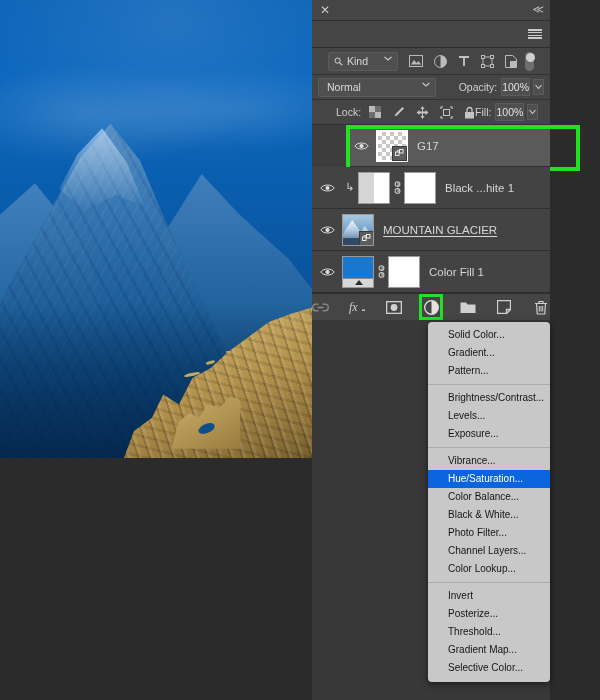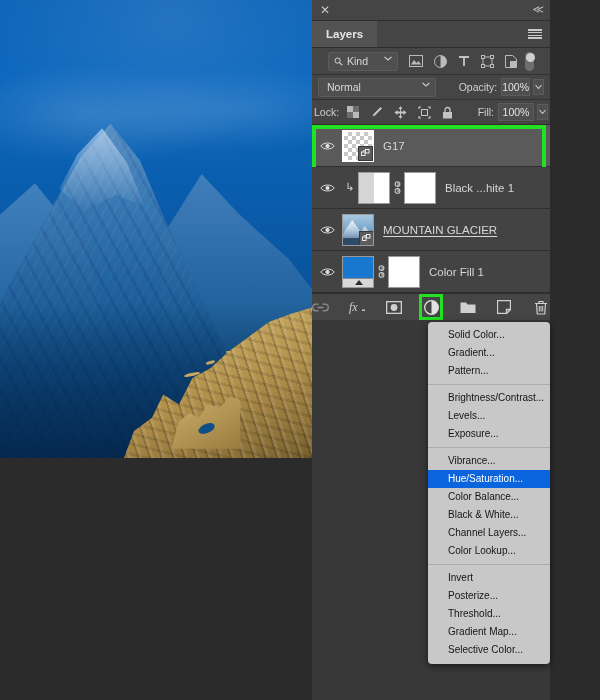--- a/index.html
+++ b/index.html
@@ -272,9 +272,6 @@
     </div>
 
     <div class="tabrow">
-      <div class="tab">
-        <span>Layers</span>
-      </div>
       <div class="tab-menu">
         <i></i>
           <i></i>

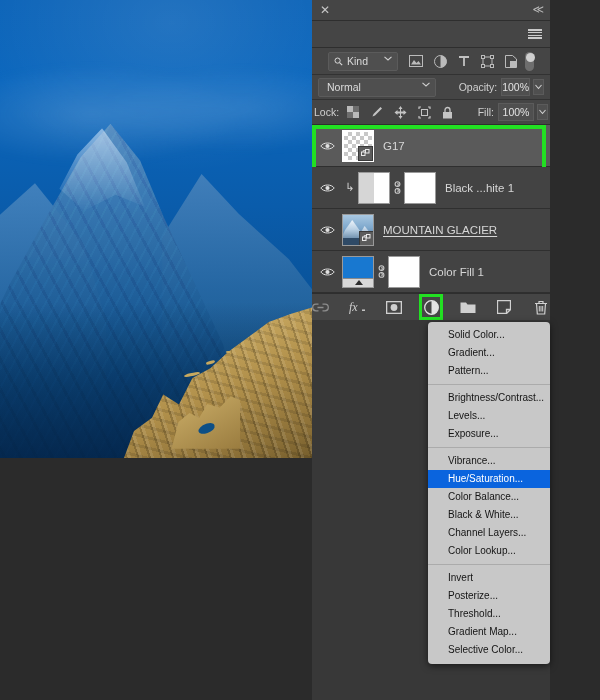--- a/index.html
+++ b/index.html
@@ -153,7 +153,7 @@
 
   .lockrow{
     position:relative;height:24px;background:#454545;display:flex;align-items:center;
-    padding:0 2px;border-bottom:1px solid #2e2e2e;
+    padding:0 24px;border-bottom:1px solid #2e2e2e;
   }
   .lockicons{display:flex;align-items:center;gap:11px;margin-left:8px;}
 

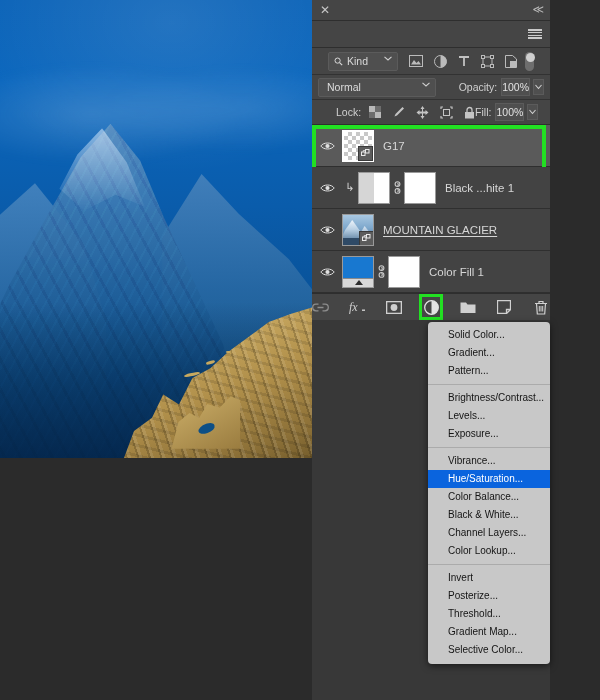--- a/index.html
+++ b/index.html
@@ -162,7 +162,7 @@
     position:relative;height:41px;display:flex;align-items:center;
     border-bottom:1px solid #2f2f2f;background:#434343;
   }
-  .layer.selected{background:#5a5a5a;}
+  .layer.selected{background:#5a5a5a;margin-left:34px;}
   .eye{width:30px;display:flex;align-items:center;justify-content:center;}
   .thumb{
     width:32px;height:32px;border:1px solid #9a9a9a;box-sizing:border-box;position:relative;flex:none;

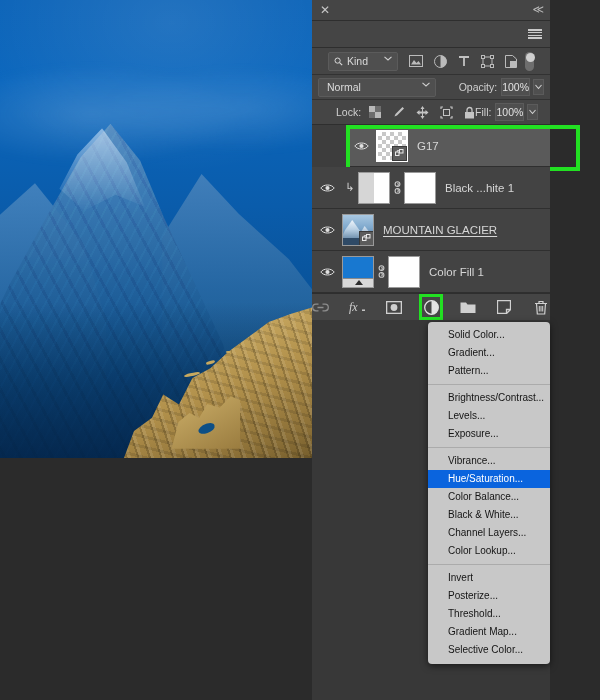--- a/index.html
+++ b/index.html
@@ -548,6 +548,7 @@
       <div class="mi active">Hue/Saturation...</div>
       <div class="mi">Color Balance...</div>
       <div class="mi">Black &amp; White...</div>
+      <div class="mi">Photo Filter...</div>
       <div class="mi">Channel Layers...</div>
       <div class="mi">Color Lookup...</div>
     </div>

